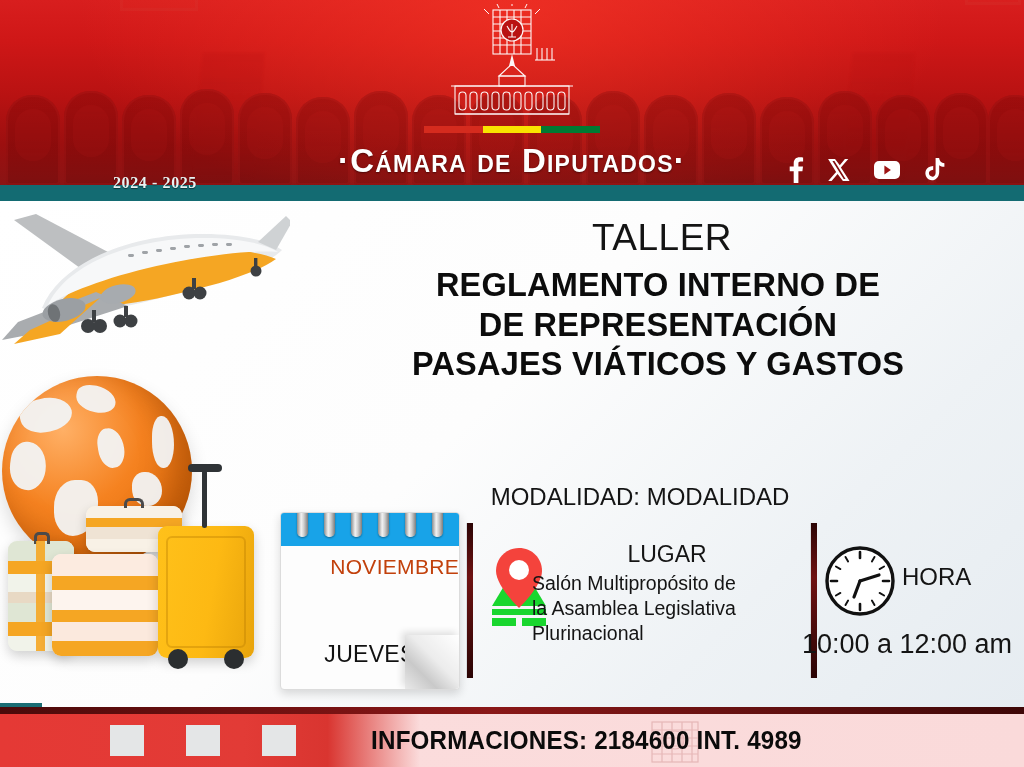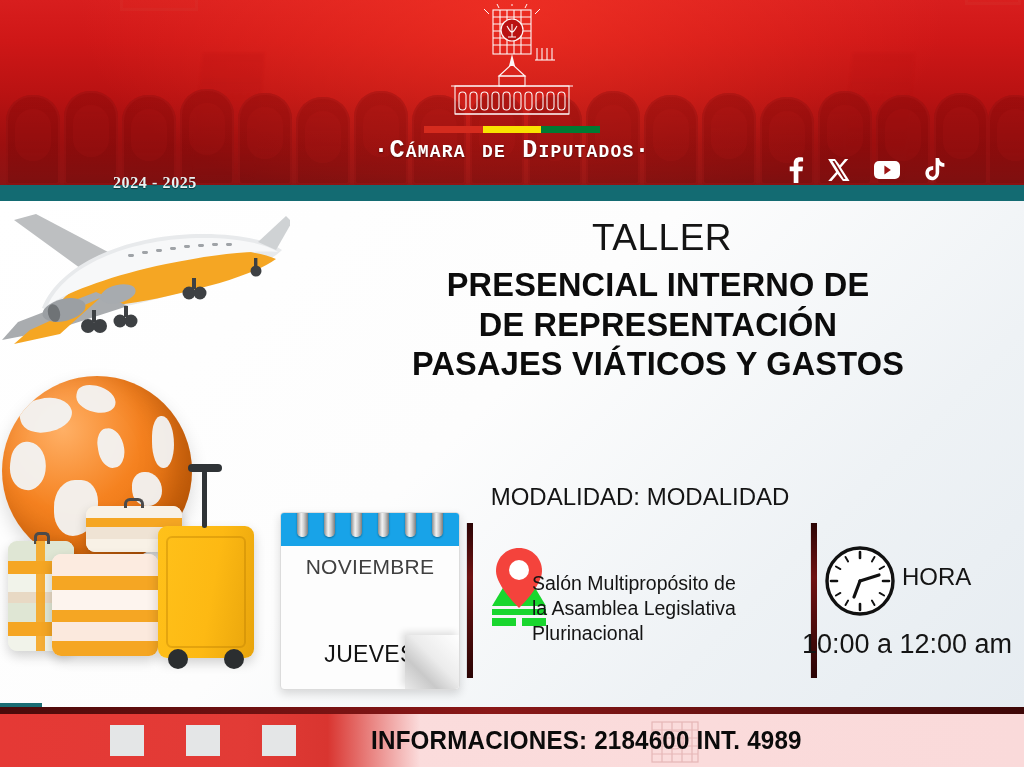--- a/index.html
+++ b/index.html
@@ -46,9 +46,9 @@
   .logo-tri { width:176px; height:7px; margin:2px auto 0; display:flex; }
   .logo-tri i{ flex:1; display:block; }
   .logo-title {
-    color:#fff; font-family:Liberation Mono, monospace; font-size:25px;
+    color:#fff; font-family:Liberation Sans, sans-serif; font-size:33px;
     letter-spacing:1.2px; font-variant:small-caps; font-weight:700;
-    text-shadow:0 1px 2px rgba(0,0,0,.45); margin-top:3px; white-space:nowrap;
+    text-shadow:0 1px 2px rgba(0,0,0,.45); margin-top:9px; white-space:nowrap;
   }
   .logo-years {
     color:#fff; font-family:"Liberation Serif", serif; font-size:13.5px;

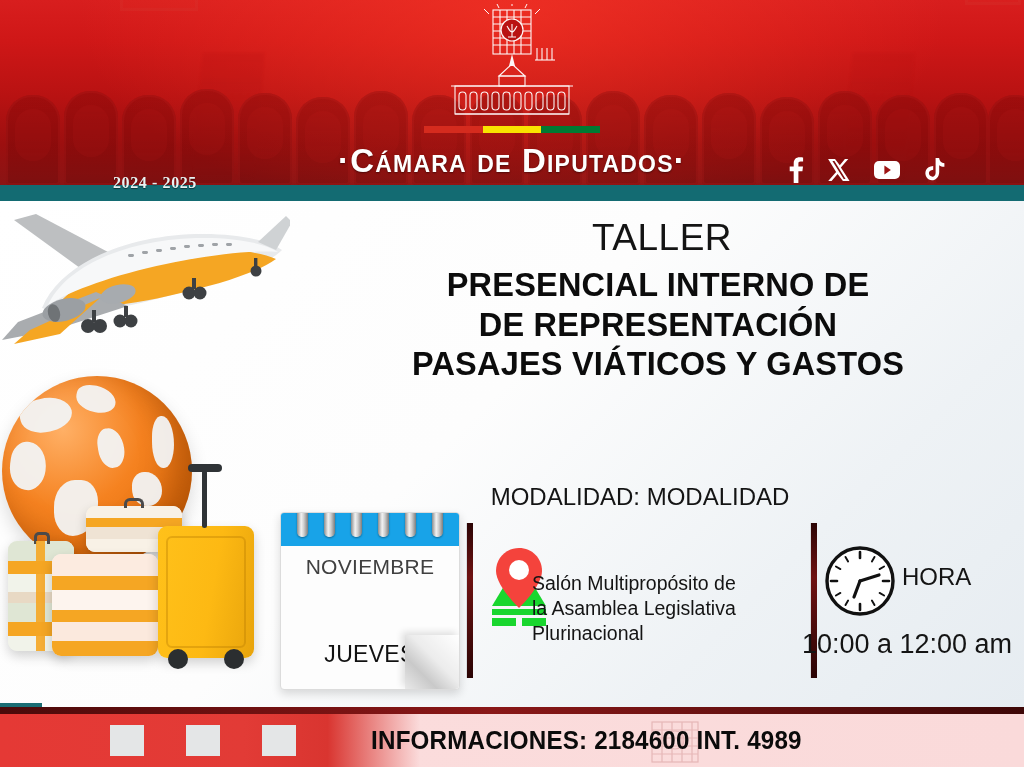--- a/index.html
+++ b/index.html
@@ -376,7 +376,7 @@
   <div class="lbl-taller">TALLER</div>
 
   <div class="headline">
-    <div>PRESENCIAL INTERNO DE</div>
+    <div>REGLAMENTO INTERNO DE</div>
     <div>DE REPRESENTACIÓN</div>
     <div>PASAJES VIÁTICOS Y GASTOS</div>
   </div>

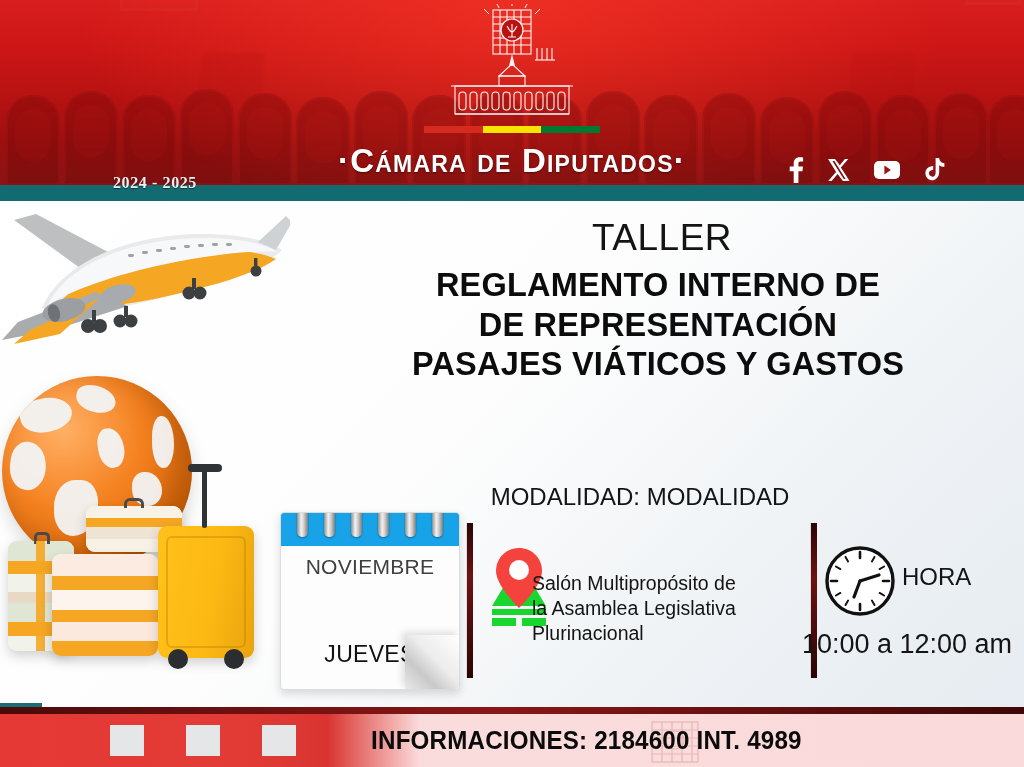--- a/index.html
+++ b/index.html
@@ -126,7 +126,7 @@
   .ring{ width:11px; height:30px; border-radius:5px;
     background:linear-gradient(90deg,#8d8d8d,#f2f2f2 38%,#cfcfcf 62%,#7d7d7d);
     box-shadow:0 1px 2px rgba(0,0,0,.35); }
-  .cal-month{ position:absolute; left:0; top:42px; width:100%; text-align:center; font-size:21px; color:#404040; letter-spacing:.3px;}
+  .cal-month{ position:absolute; left:0; top:42px; width:100%; text-align:right; font-size:21px; color:#c2410c; letter-spacing:.3px;}
   .cal-day{ position:absolute; left:0; top:64px; width:100%; text-align:center; font-size:52px; color:#111; line-height:1.08;}
   .cal-wd{ position:absolute; left:0; top:128px; width:100%; text-align:center; font-size:23px; color:#111; letter-spacing:.3px;}
   .cal-curl{ position:absolute; right:0; bottom:0; width:54px; height:54px;

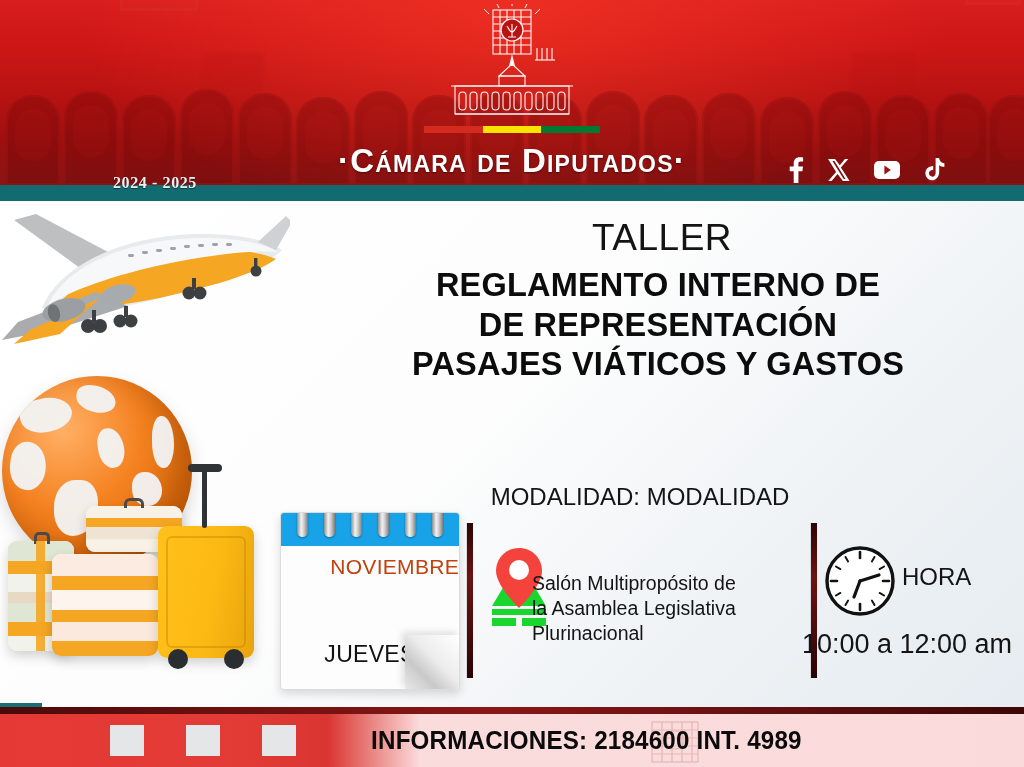--- a/index.html
+++ b/index.html
@@ -411,6 +411,7 @@
       <circle cx="31" cy="24" r="10" fill="#ffffff"></circle>
     </svg>
 
+    <div class="lugar-title">LUGAR</div>
     <div class="lugar-text">
       <div>Salón  Multipropósito de</div>
       <div>la Asamblea Legislativa</div>

